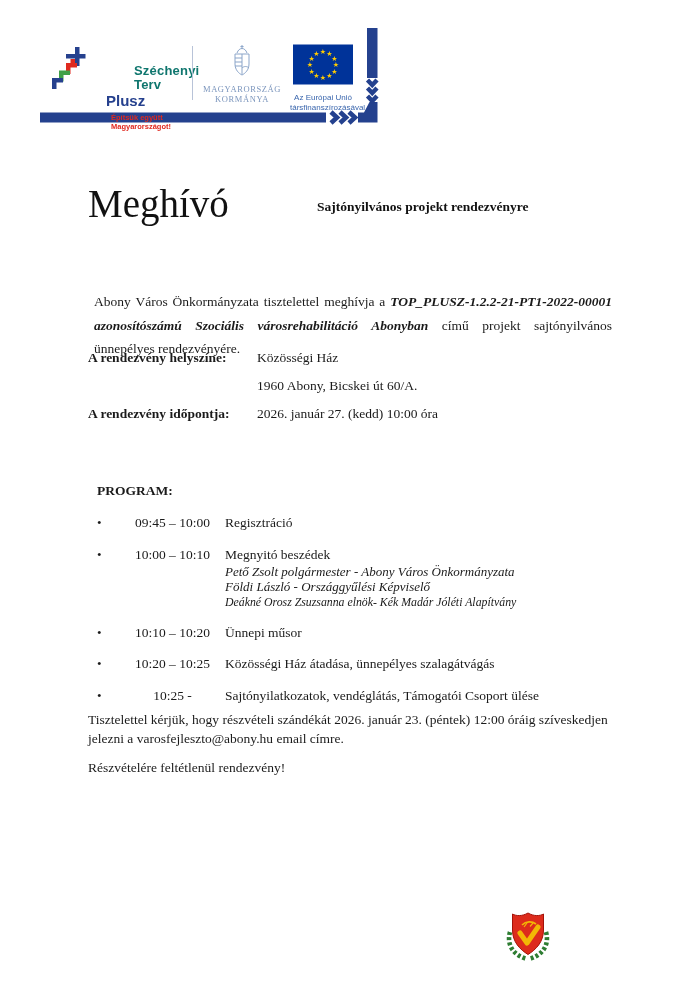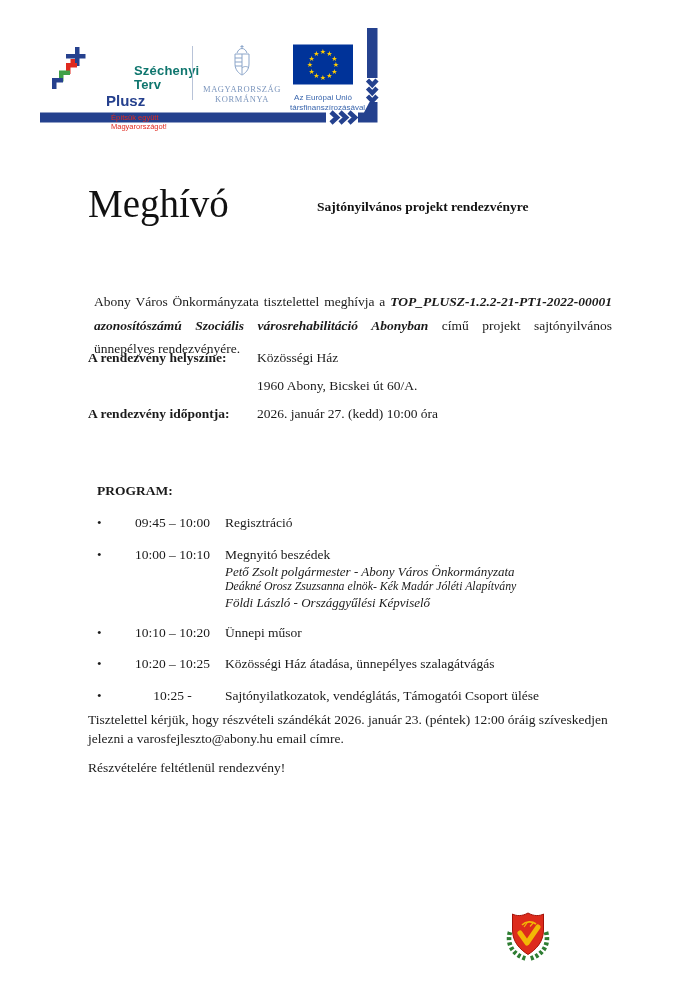--- a/index.html
+++ b/index.html
@@ -14,7 +14,7 @@
   .sz-line1{font-size:13px;font-weight:bold;color:#0f766e;letter-spacing:.2px;line-height:14px;margin-left:28px;}
   .sz-line2{font-size:15px;font-weight:bold;color:#26418e;line-height:16px;display:inline-block;}
   .sz-tag{display:inline-block;vertical-align:top;margin-left:5px;margin-top:3px;}
-  .sz-tag div{font-size:7.5px;font-weight:normal;color:#e02a20;line-height:9px;}
+  .sz-tag div{font-size:7.5px;font-weight:bold;color:#e02a20;line-height:9px;}
   .hdr-divider{position:absolute;left:192px;top:46px;width:1px;height:54px;background:#b8c3d8;}
   .logo-gov{position:absolute;left:202px;top:44px;width:80px;text-align:center;}
   .gov-text{font-size:8.5px;color:#7c96bd;letter-spacing:.6px;line-height:10px;margin-top:2px;}

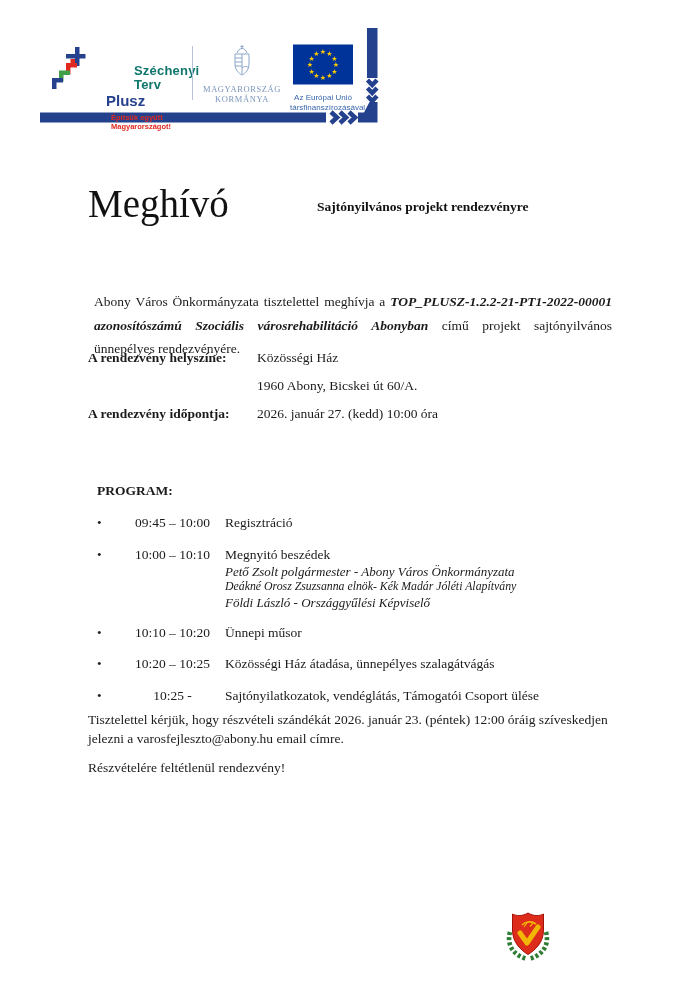--- a/index.html
+++ b/index.html
@@ -166,8 +166,8 @@
       <div class="pdesc">
         <div>Megnyitó beszédek</div>
         <div class="sub">Pető Zsolt polgármester - Abony Város Önkormányzata</div>
+        <div class="sub">Földi László - Országgyűlési Képviselő</div>
         <div class="sub small">Deákné Orosz Zsuzsanna elnök- Kék Madár Jóléti Alapítvány</div>
-        <div class="sub">Földi László - Országgyűlési Képviselő</div>
       </div>
     </div>
 

